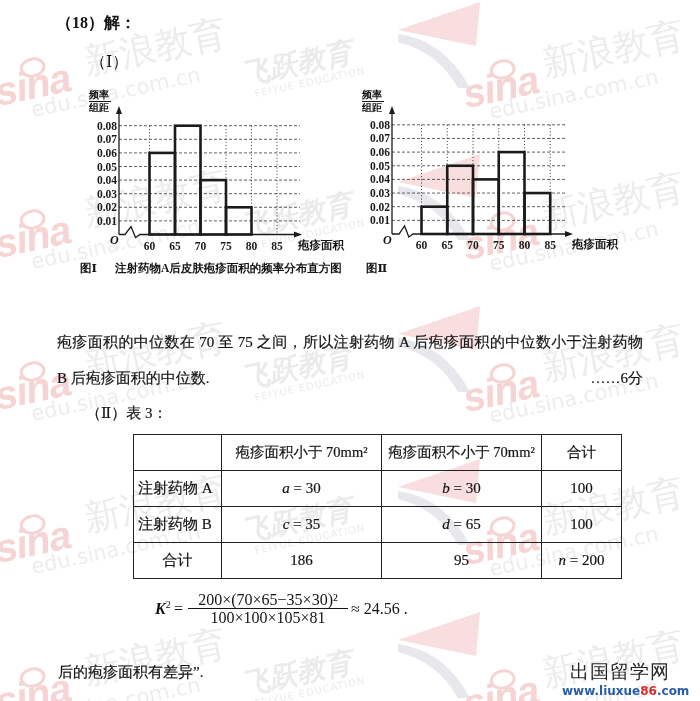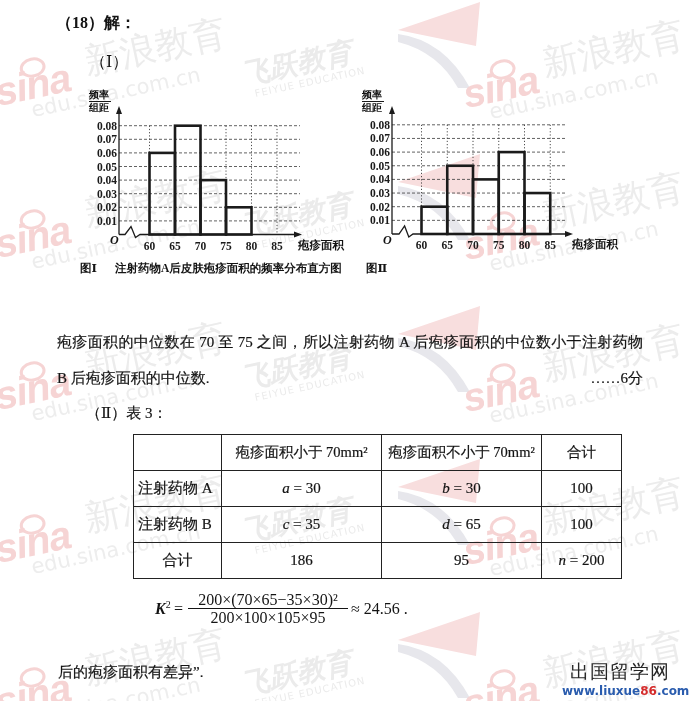--- a/index.html
+++ b/index.html
@@ -296,7 +296,7 @@
   <div class="abs" style="left:174px;top:600px;font-size:16px;line-height:18px">=</div>
   <div class="frac">
     <div class="n">200×(70×65−35×30)²</div>
-    <div class="d">200×100×105×95</div>
+    <div class="d">100×100×105×81</div>
   </div>
   <div class="abs" style="left:351px;top:600px;font-size:16px;line-height:18px">≈ 24.56 .</div>
 

